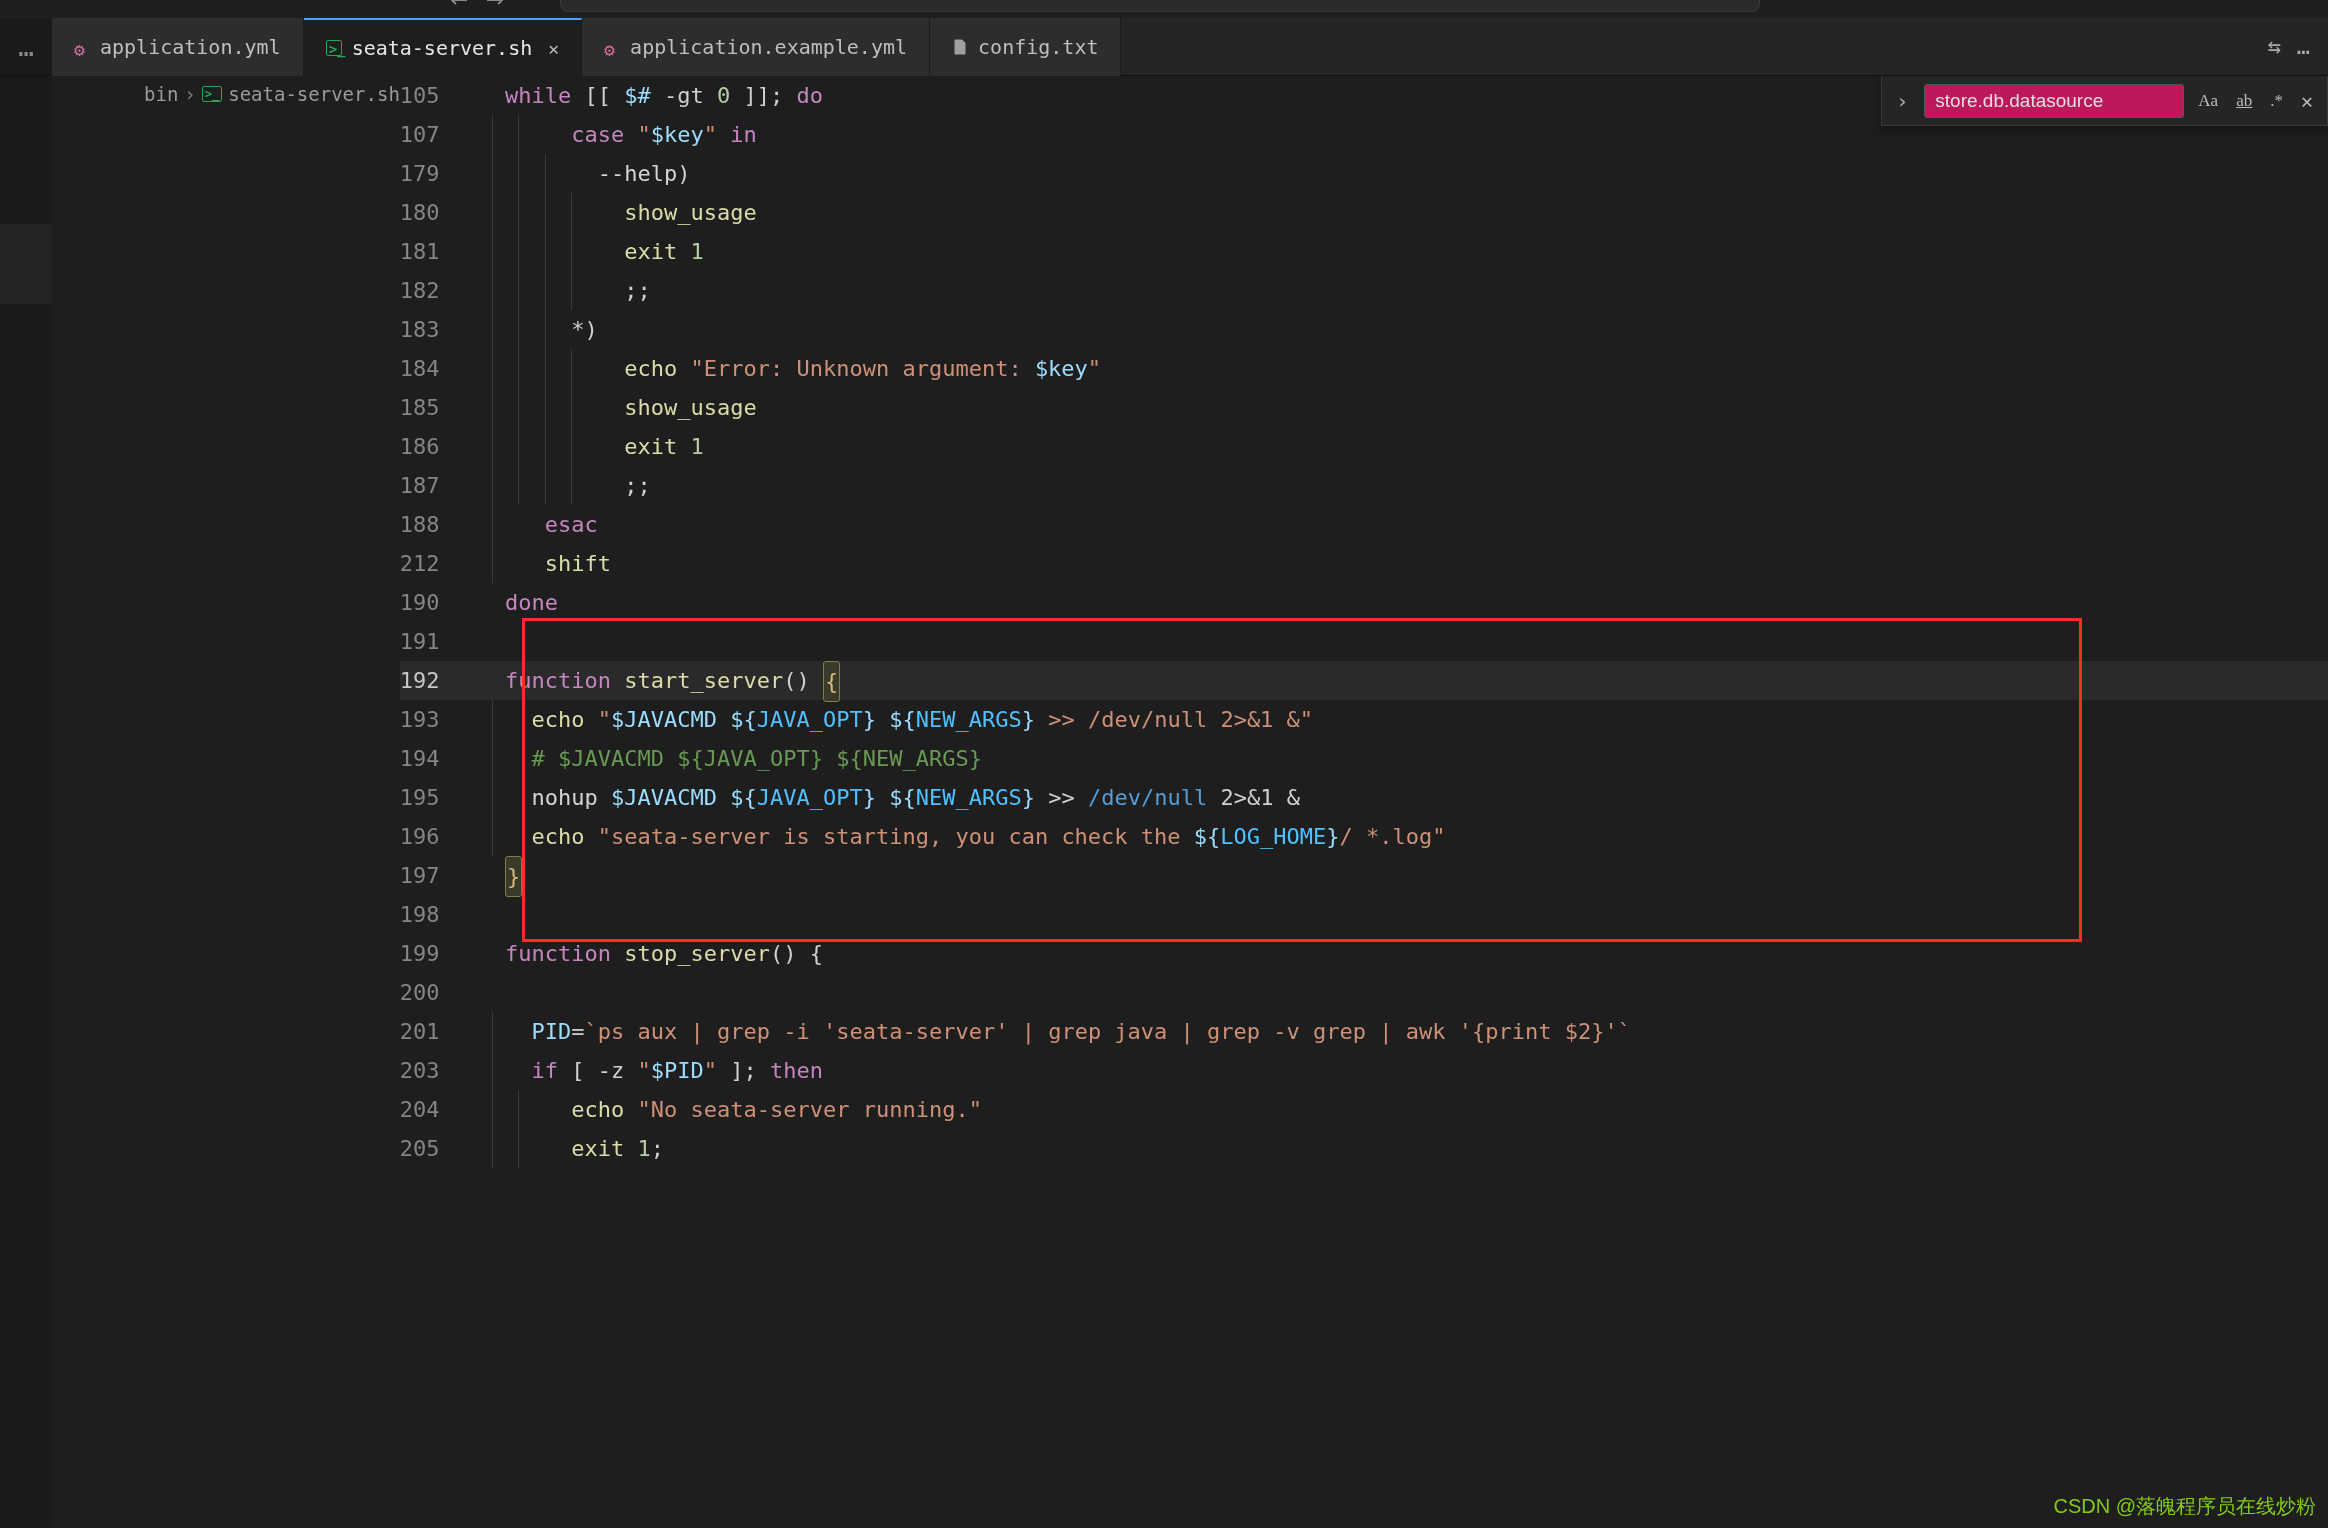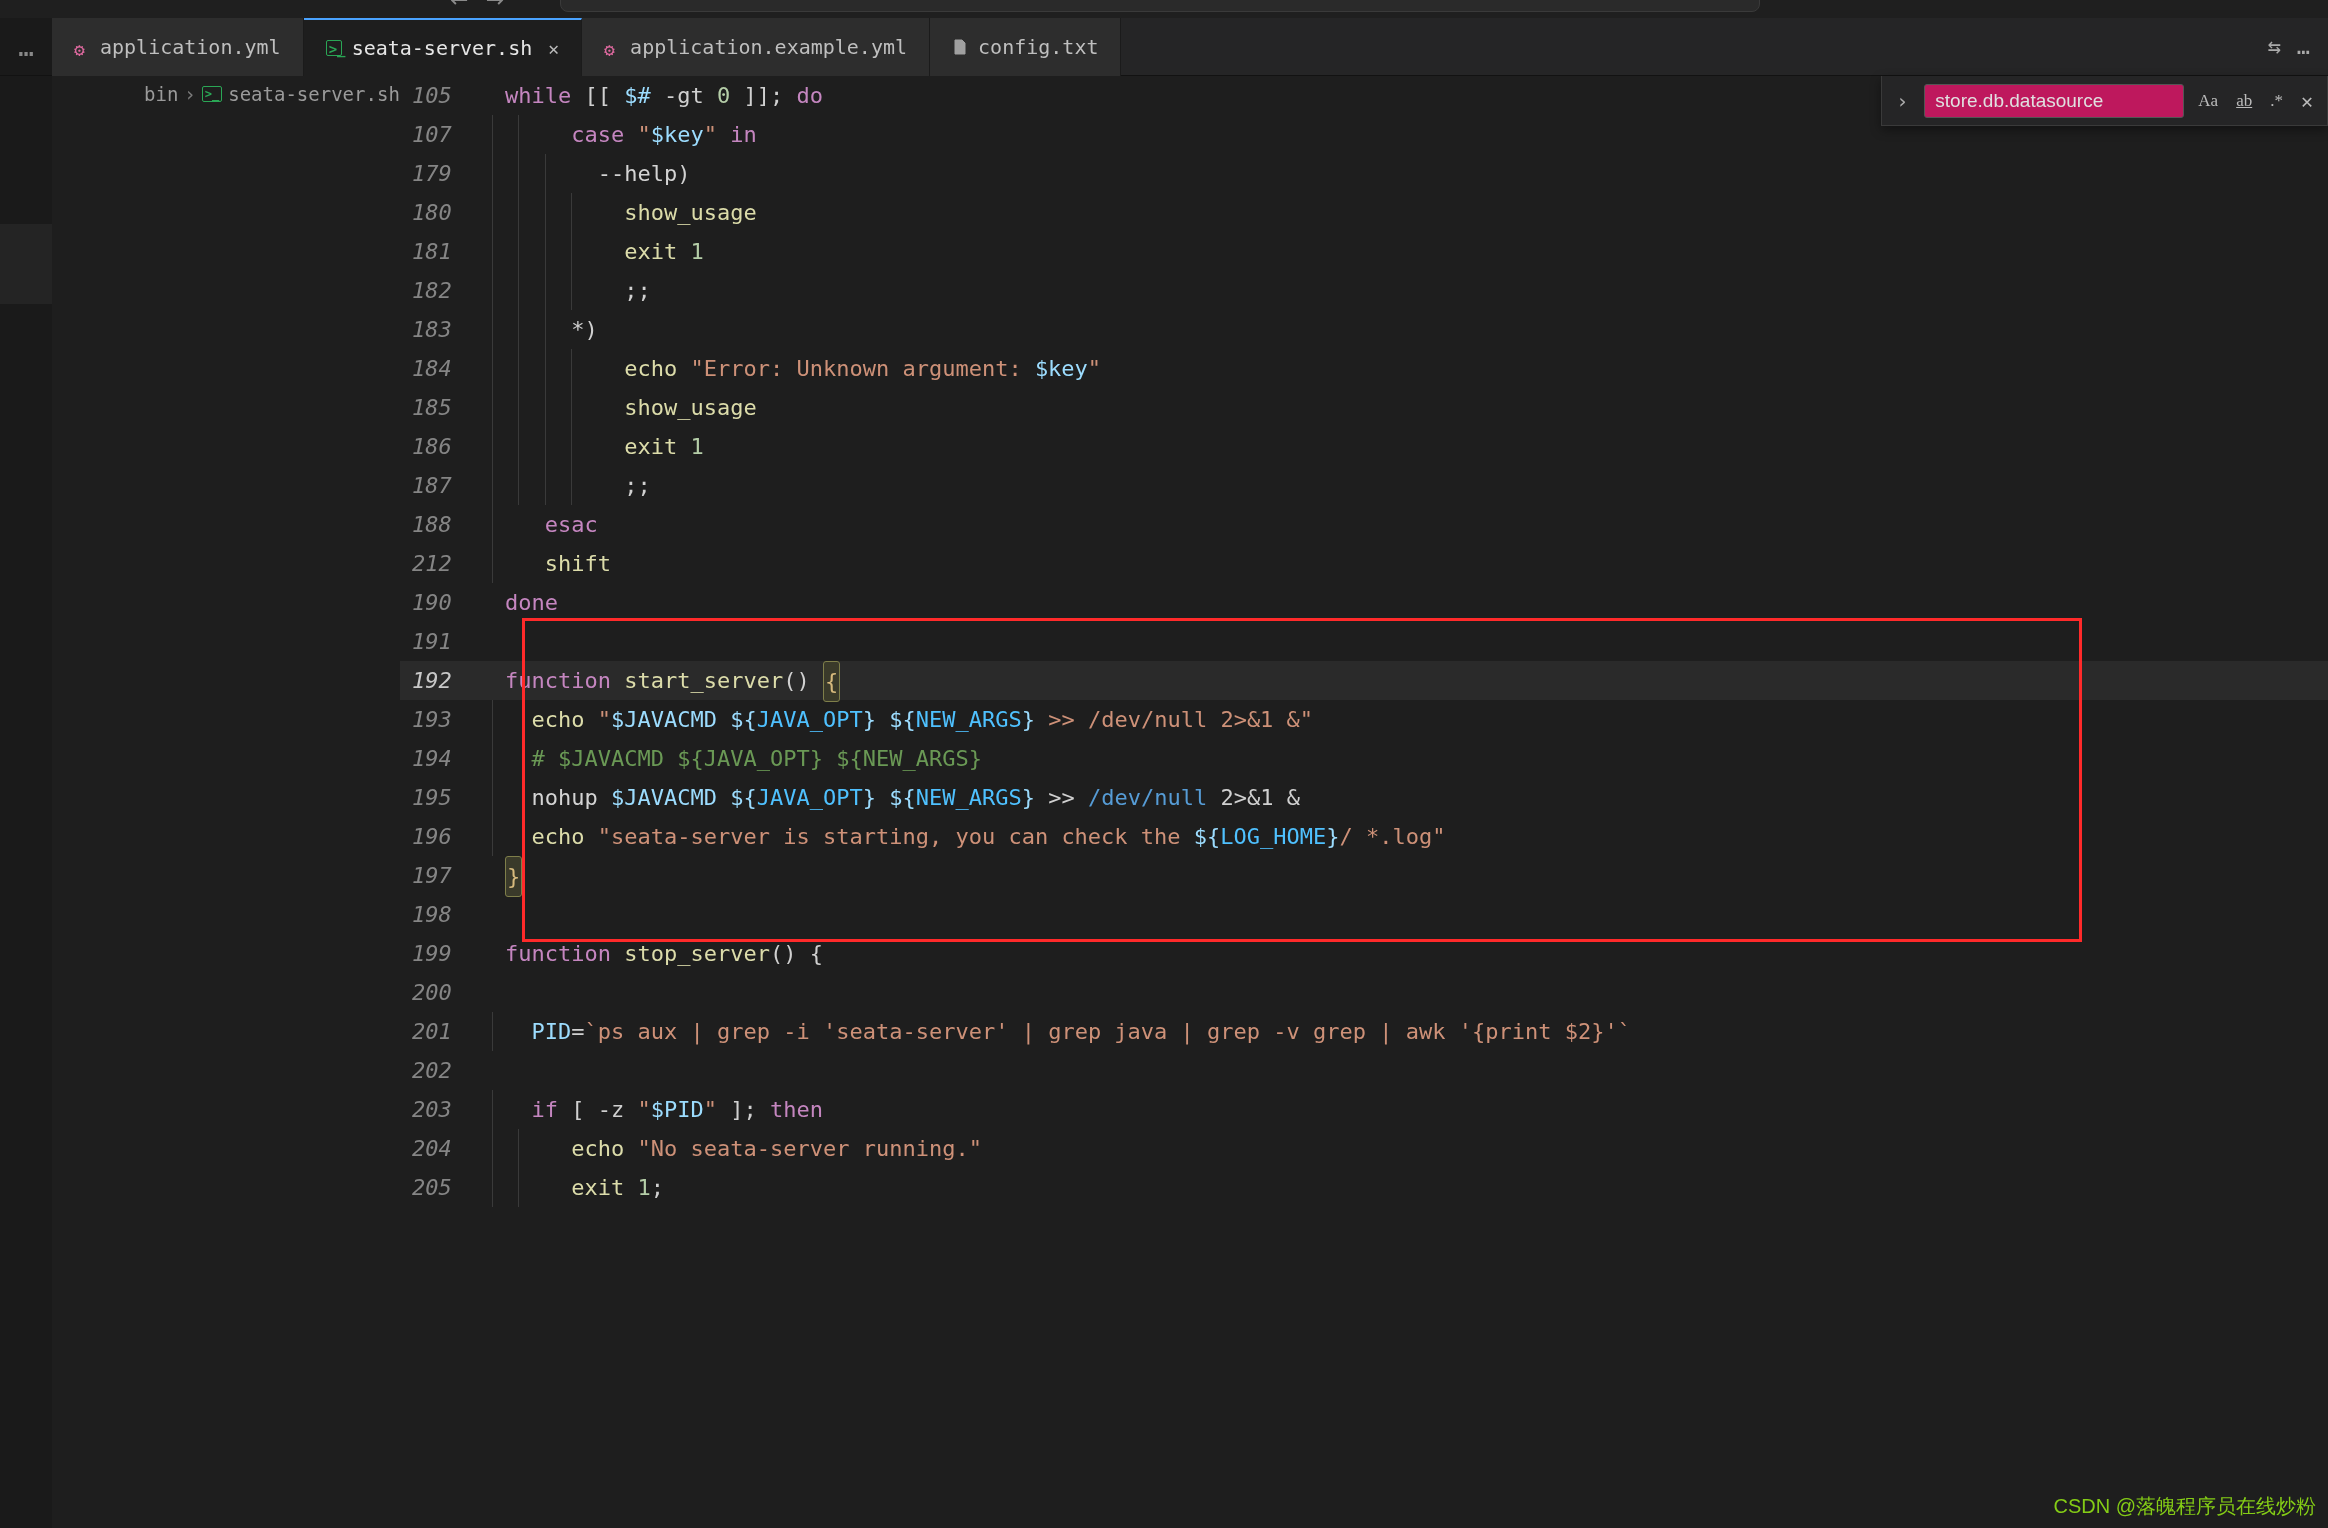--- a/index.html
+++ b/index.html
@@ -93,10 +93,9 @@
     white-space: pre;
   }
   .gutter {
-    width: 92px; text-align: center; padding-right: 28px;
+    width: 92px; text-align: left; padding-right: 28px;
     color: #858585; font-size: 22px;
     user-select: none;
-    font-style: italic;
   }
   .line.current { background: #2a2a2a; }
   .line.current .gutter { color: #c8c8c8; }

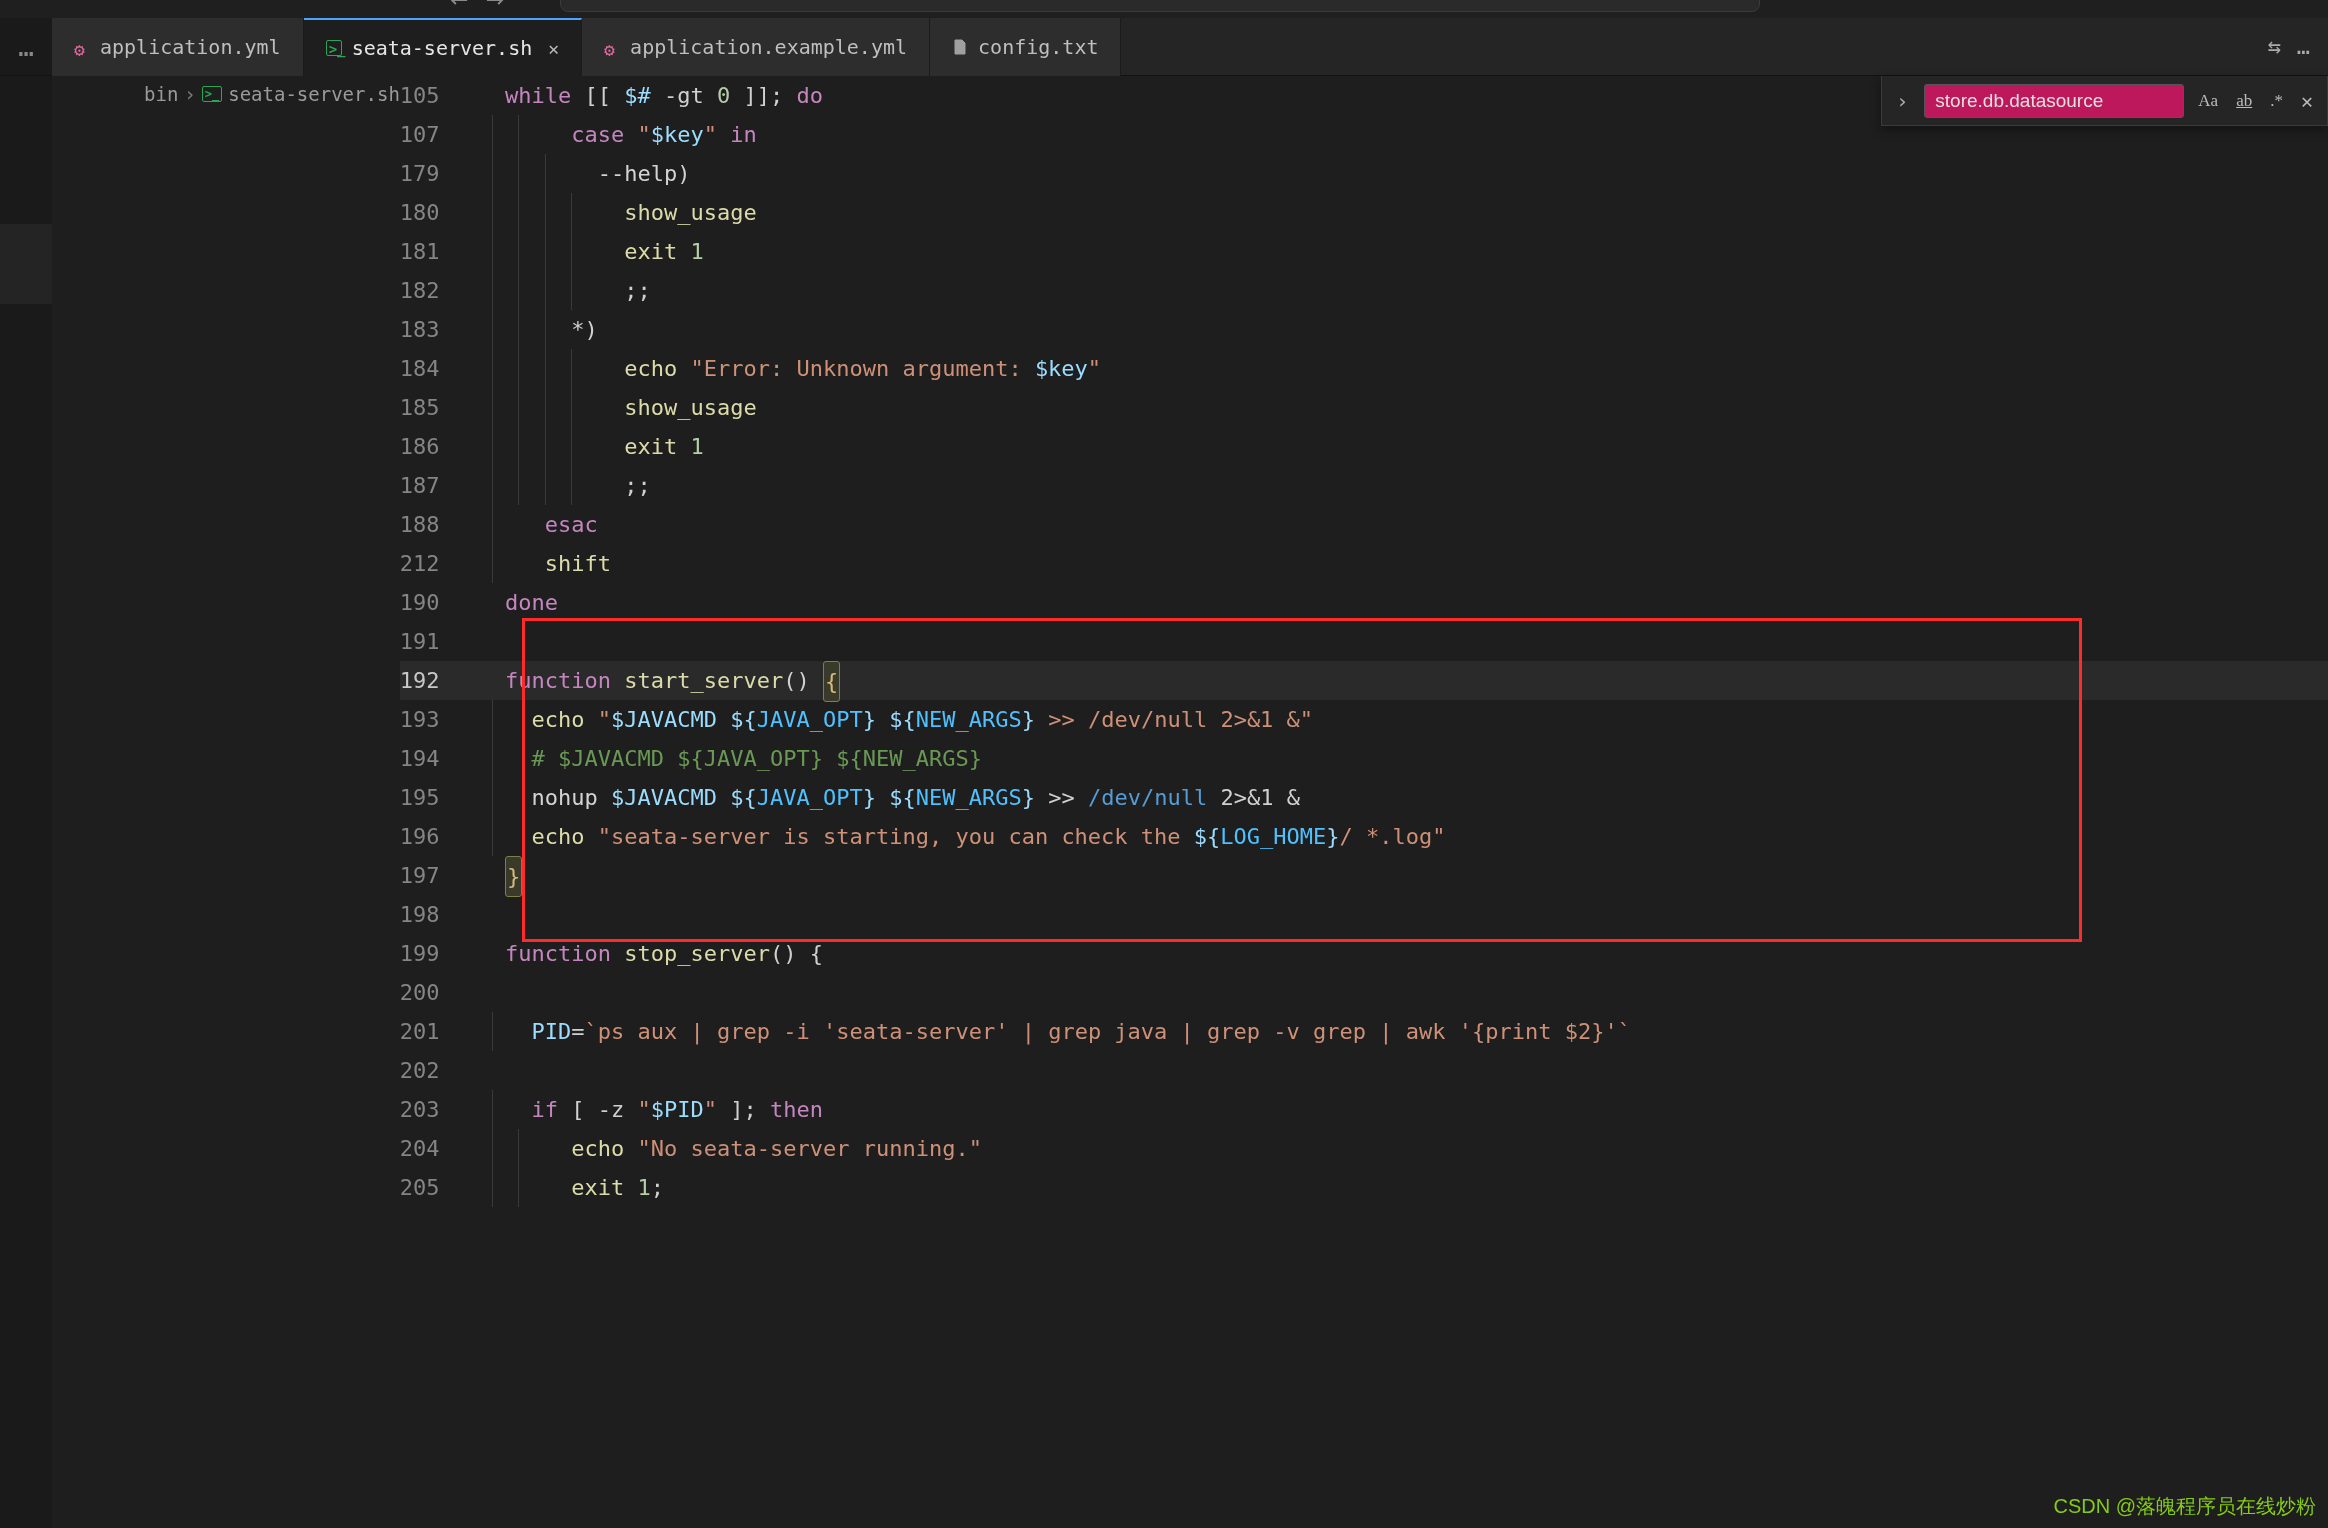--- a/index.html
+++ b/index.html
@@ -251,7 +251,6 @@
               <div class="line"><div class="gutter">199</div><div class="code"><span> </span><span class="tk-kw">function</span><span> </span><span class="tk-fn">stop_server</span><span class="tk-op">()</span><span> </span><span class="tk-op">{</span></div></div>
               <div class="line"><div class="gutter">200</div><div class="code"></div></div>
               <div class="line"><div class="gutter">201</div><div class="code"><span class="ig">  </span><span> </span><span class="tk-var">PID</span><span class="tk-op">=</span><span class="tk-str">`ps aux | grep -i 'seata-server' | grep java | grep -v grep | awk '{print $2}'`</span></div></div>
-              <div class="line"><div class="gutter">202</div><div class="code"></div></div>
               <div class="line"><div class="gutter">203</div><div class="code"><span class="ig">  </span><span> </span><span class="tk-kw">if</span><span class="tk-op"> [ -z </span><span class="tk-str">"</span><span class="tk-var">$PID</span><span class="tk-str">"</span><span class="tk-op"> ]</span><span class="tk-op">; </span><span class="tk-kw">then</span></div></div>
               <div class="line"><div class="gutter">204</div><div class="code"><span class="ig">  </span><span class="ig">  </span><span>  </span><span class="tk-fn">echo</span><span> </span><span class="tk-str">"No seata-server running."</span></div></div>
               <div class="line"><div class="gutter">205</div><div class="code"><span class="ig">  </span><span class="ig">  </span><span>  </span><span class="tk-fn">exit</span><span> </span><span class="tk-num">1</span><span class="tk-op">;</span></div></div>

